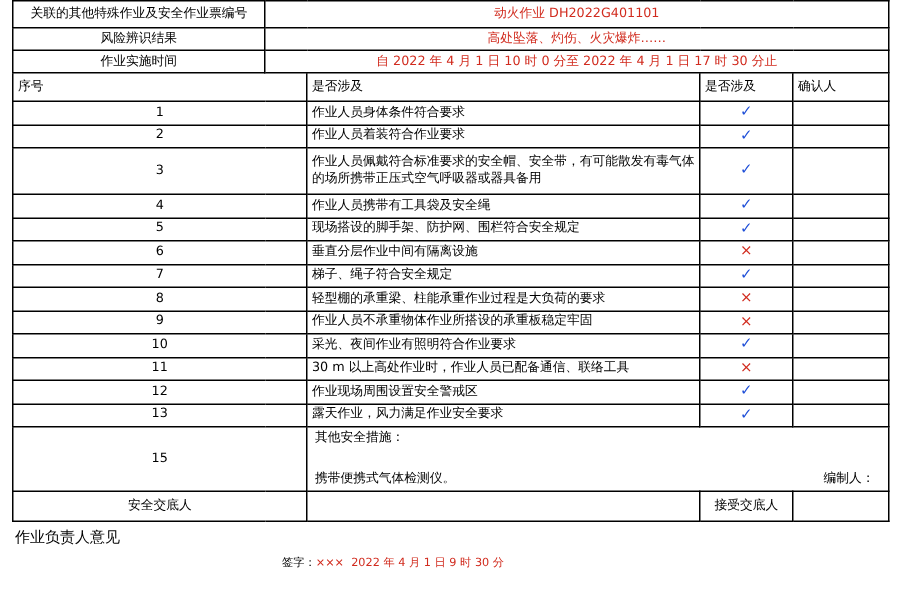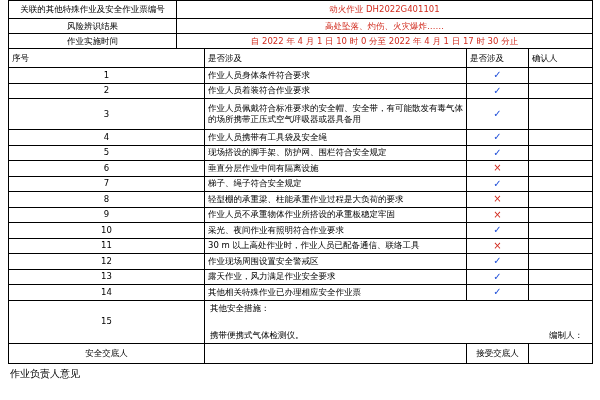--- a/index.html
+++ b/index.html
@@ -211,12 +211,6 @@
         <td class="c-center tick">✓</td>
         <td class="c-center"></td>
       </tr>
-      <tr class="row-h">
-        <td class="c-center" colspan="2">14</td>
-        <td class="c-left">其他相关特殊作业已办理相应安全作业票</td>
-        <td class="c-center tick">✓</td>
-        <td class="c-center"></td>
-      </tr>
 
       <tr>
         <td class="c-center" colspan="2">15</td>

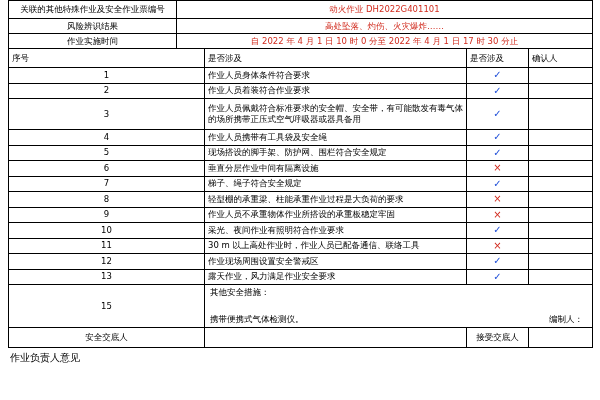--- a/index.html
+++ b/index.html
@@ -234,6 +234,9 @@
 
   <div class="bottom-block">
     <div class="bottom-line">作业负责人意见</div>
+    <div class="footer-note">
+      <span>签字：</span><span class="red">×××</span>&nbsp;&nbsp;<span class="red">2022 年 4 月 1 日 9 时 30 分</span>
+    </div>
   </div>
 
 </div>

